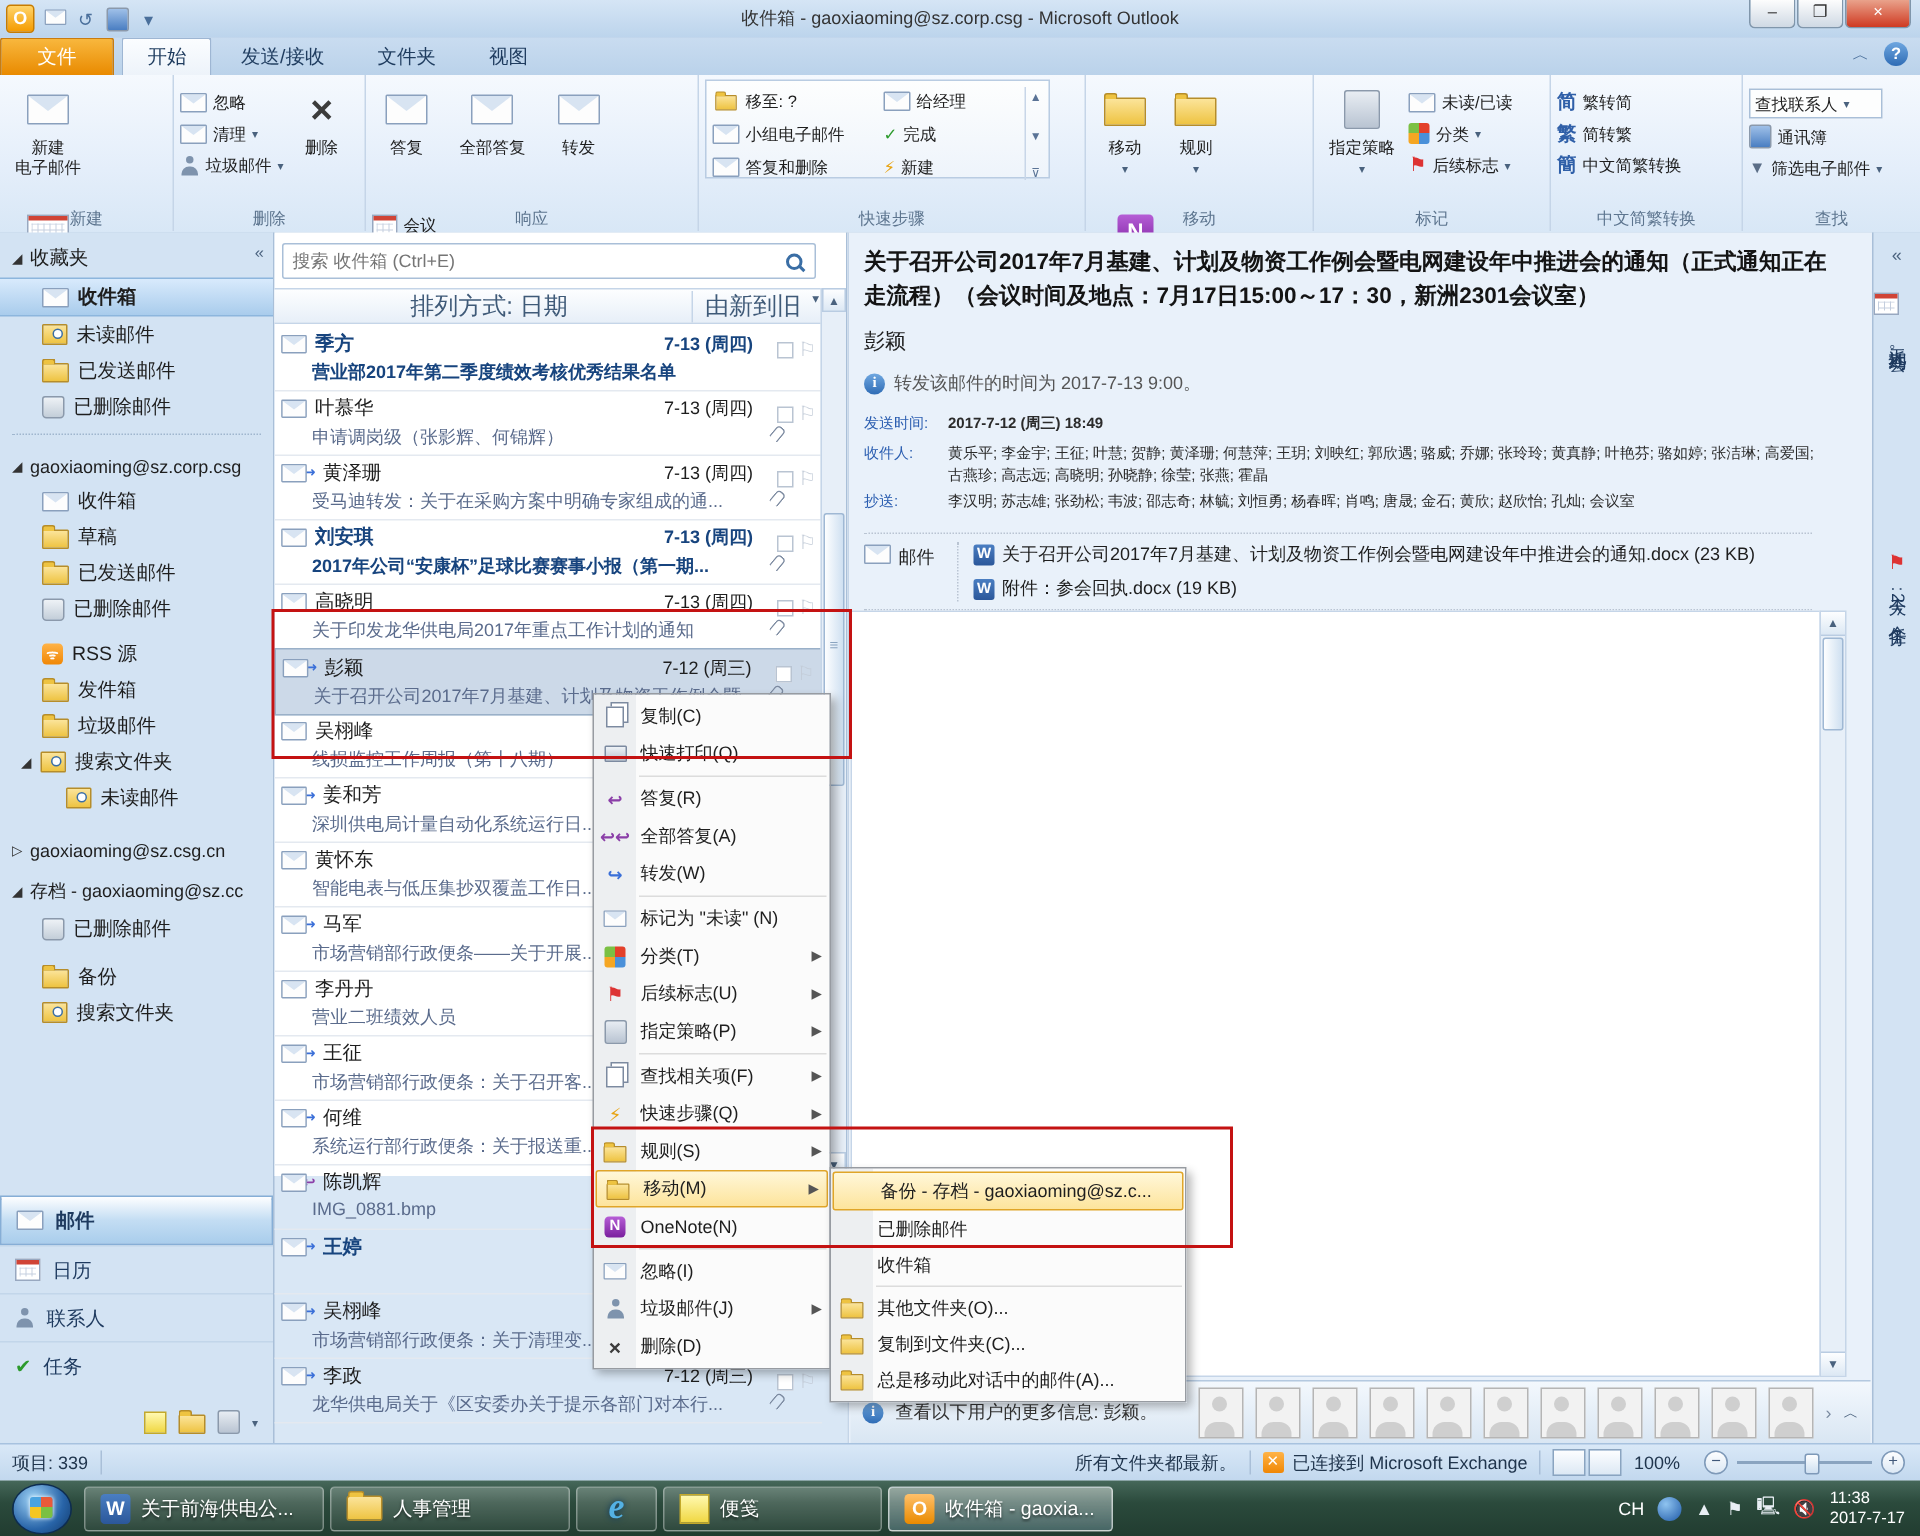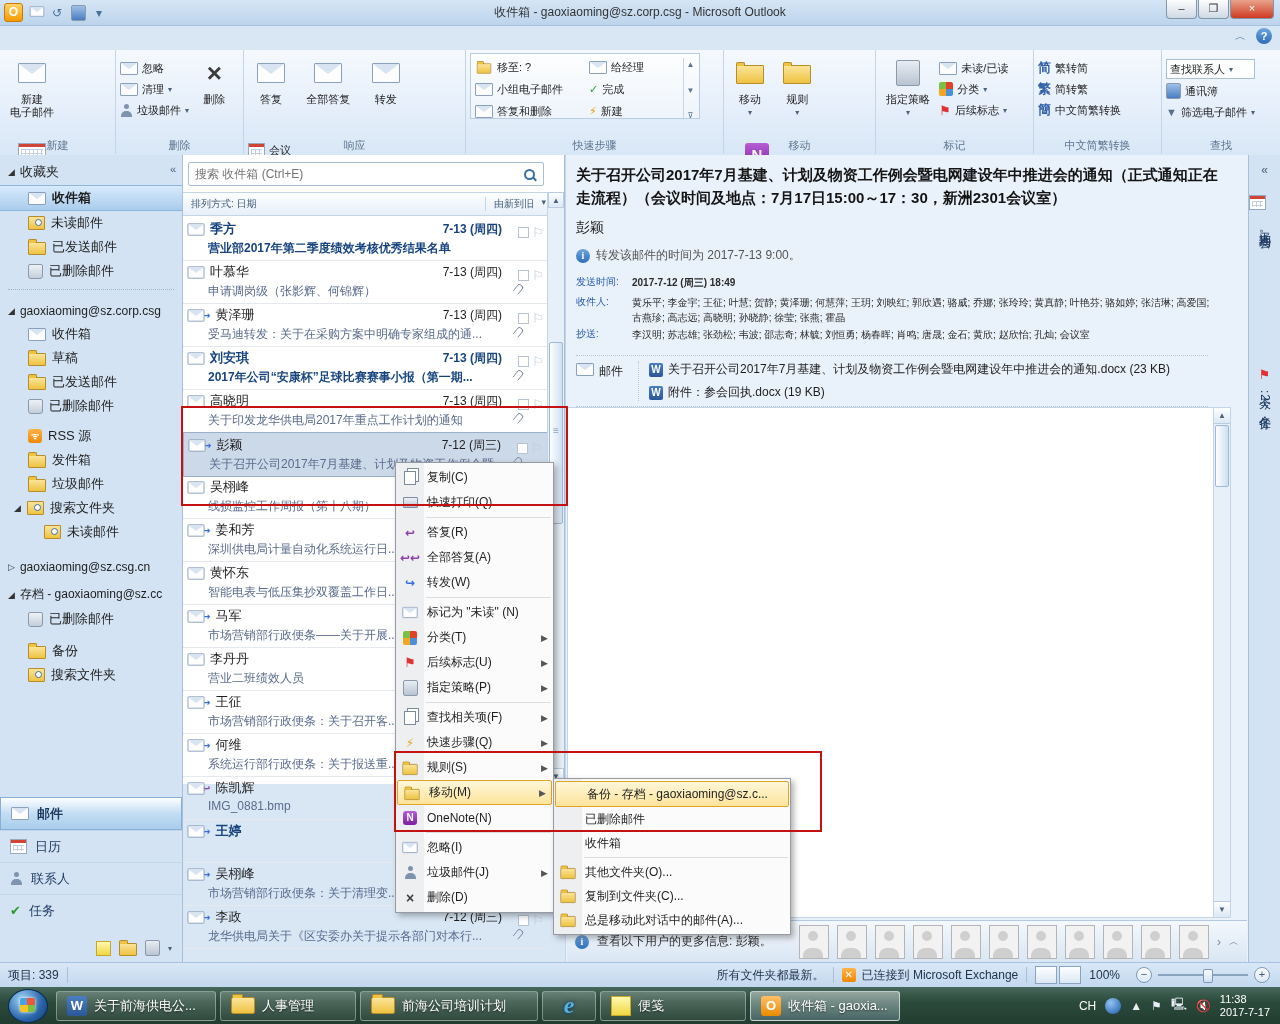--- a/index.html
+++ b/index.html
@@ -247,6 +247,13 @@
     </div>
   </div>
 
+  <div id="tabrow">
+    <span class="tab file">文件</span>
+    <span class="tab active">开始</span>
+    <span class="tab">发送/接收</span>
+    <span class="tab">文件夹</span>
+    <span class="tab">视图</span>
+  </div>
   <div id="ribbonchrome">
     <span class="chev-min">︿</span>
     <span class="helpbtn">?</span>

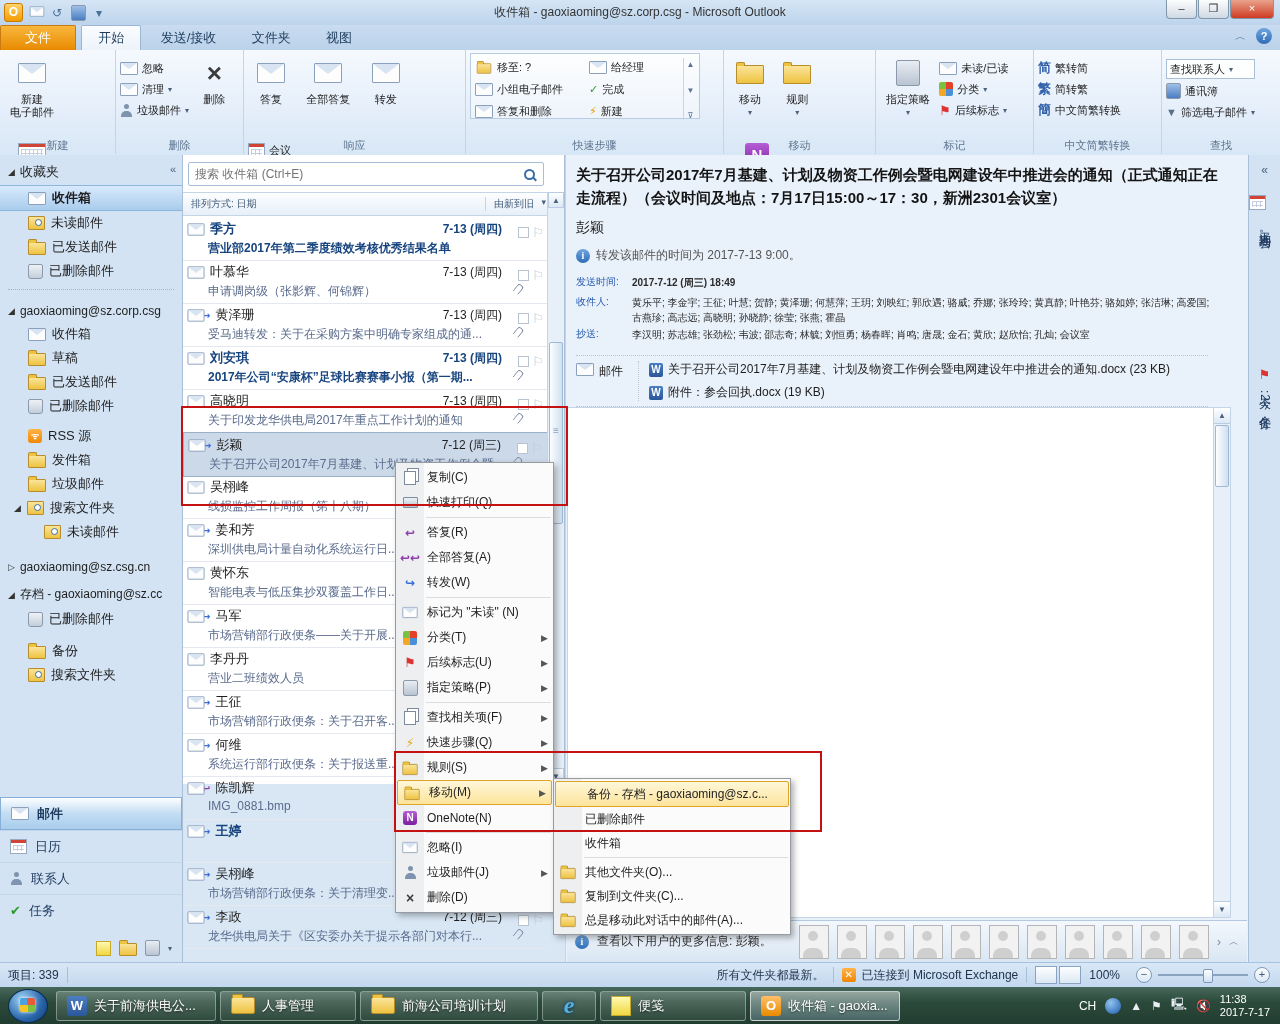--- a/index.html
+++ b/index.html
@@ -118,7 +118,7 @@
   .searchwrap input{flex:1;border:none;outline:none;font-size:12px;color:#777;padding:0 6px;background:transparent;
     font-family:"Liberation Sans","DejaVu Sans",sans-serif;}
   .sortbar{position:absolute;left:0;top:37px;right:16px;height:22px;background:linear-gradient(#fdfeff,#e7eff8);
-    border-top:1px solid #c5d5e8;border-bottom:1px solid #c5d5e8;display:flex;align-items:center;font-size:10px;color:#3f5a78;}
+    border-top:1px solid #c5d5e8;border-bottom:1px solid #c5d5e8;display:flex;align-items:center;font-size:16px;color:#3f5a78;text-align:center;}
   .sortbar .sby{padding-left:8px;flex:1;}
   .sortbar .sord{border-left:1px solid #c5d5e8;padding:0 14px 0 8px;position:relative;}
   .sortbar .sord::after{content:"▾";position:absolute;right:2px;color:#4a627e;font-size:9px;}

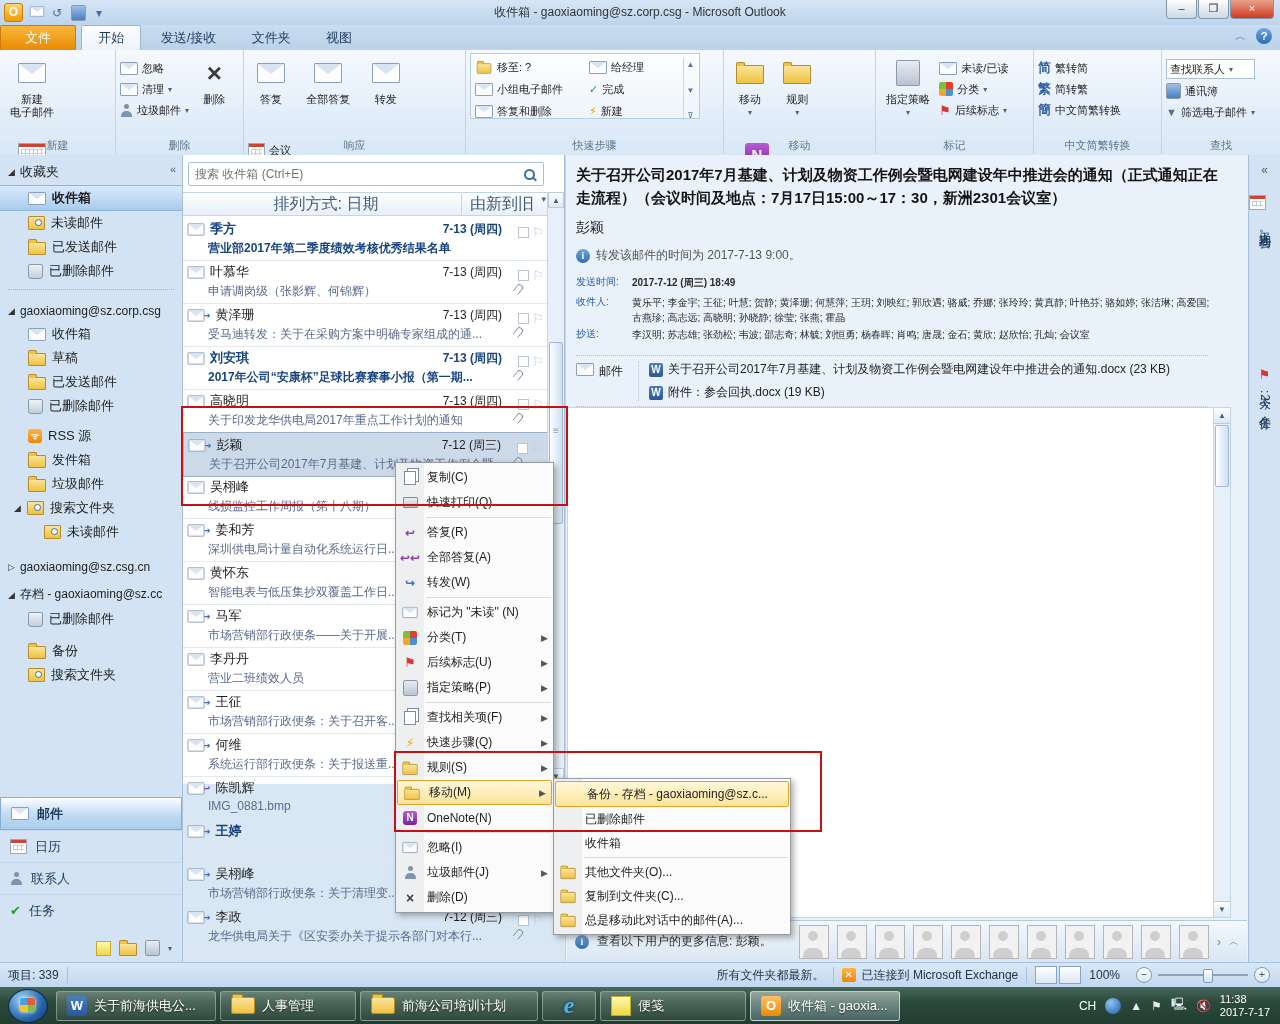--- a/index.html
+++ b/index.html
@@ -1070,7 +1070,7 @@
       <span class="wordic">W</span>
       <span class="lbl">关于前海供电公...</span>
     </div>
-    <div class="tbtn" style="width:136px">
+    <div class="tbtn" style="width:160px">
       <span class="tfold"></span>
       <span class="lbl">人事管理</span>
     </div>

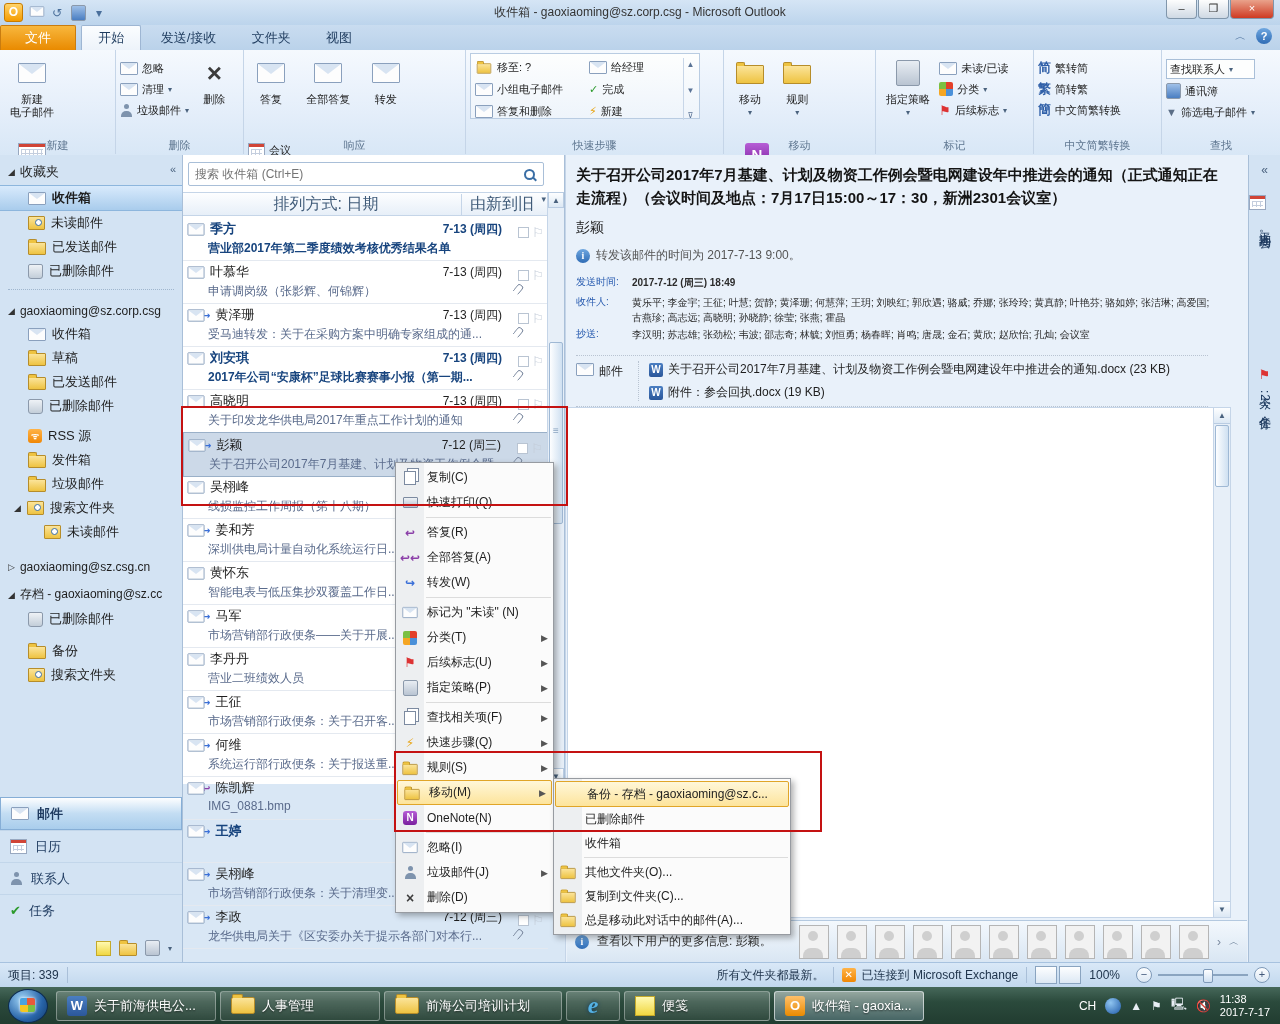--- a/index.html
+++ b/index.html
@@ -1074,10 +1074,6 @@
       <span class="tfold"></span>
       <span class="lbl">人事管理</span>
     </div>
-    <div class="tbtn" style="width:178px">
-      <span class="tfold"></span>
-      <span class="lbl">前海公司培训计划</span>
-    </div>
     <div class="tbtn" style="width:54px;justify-content:center">
       <span class="ieic">e</span>
     </div>

